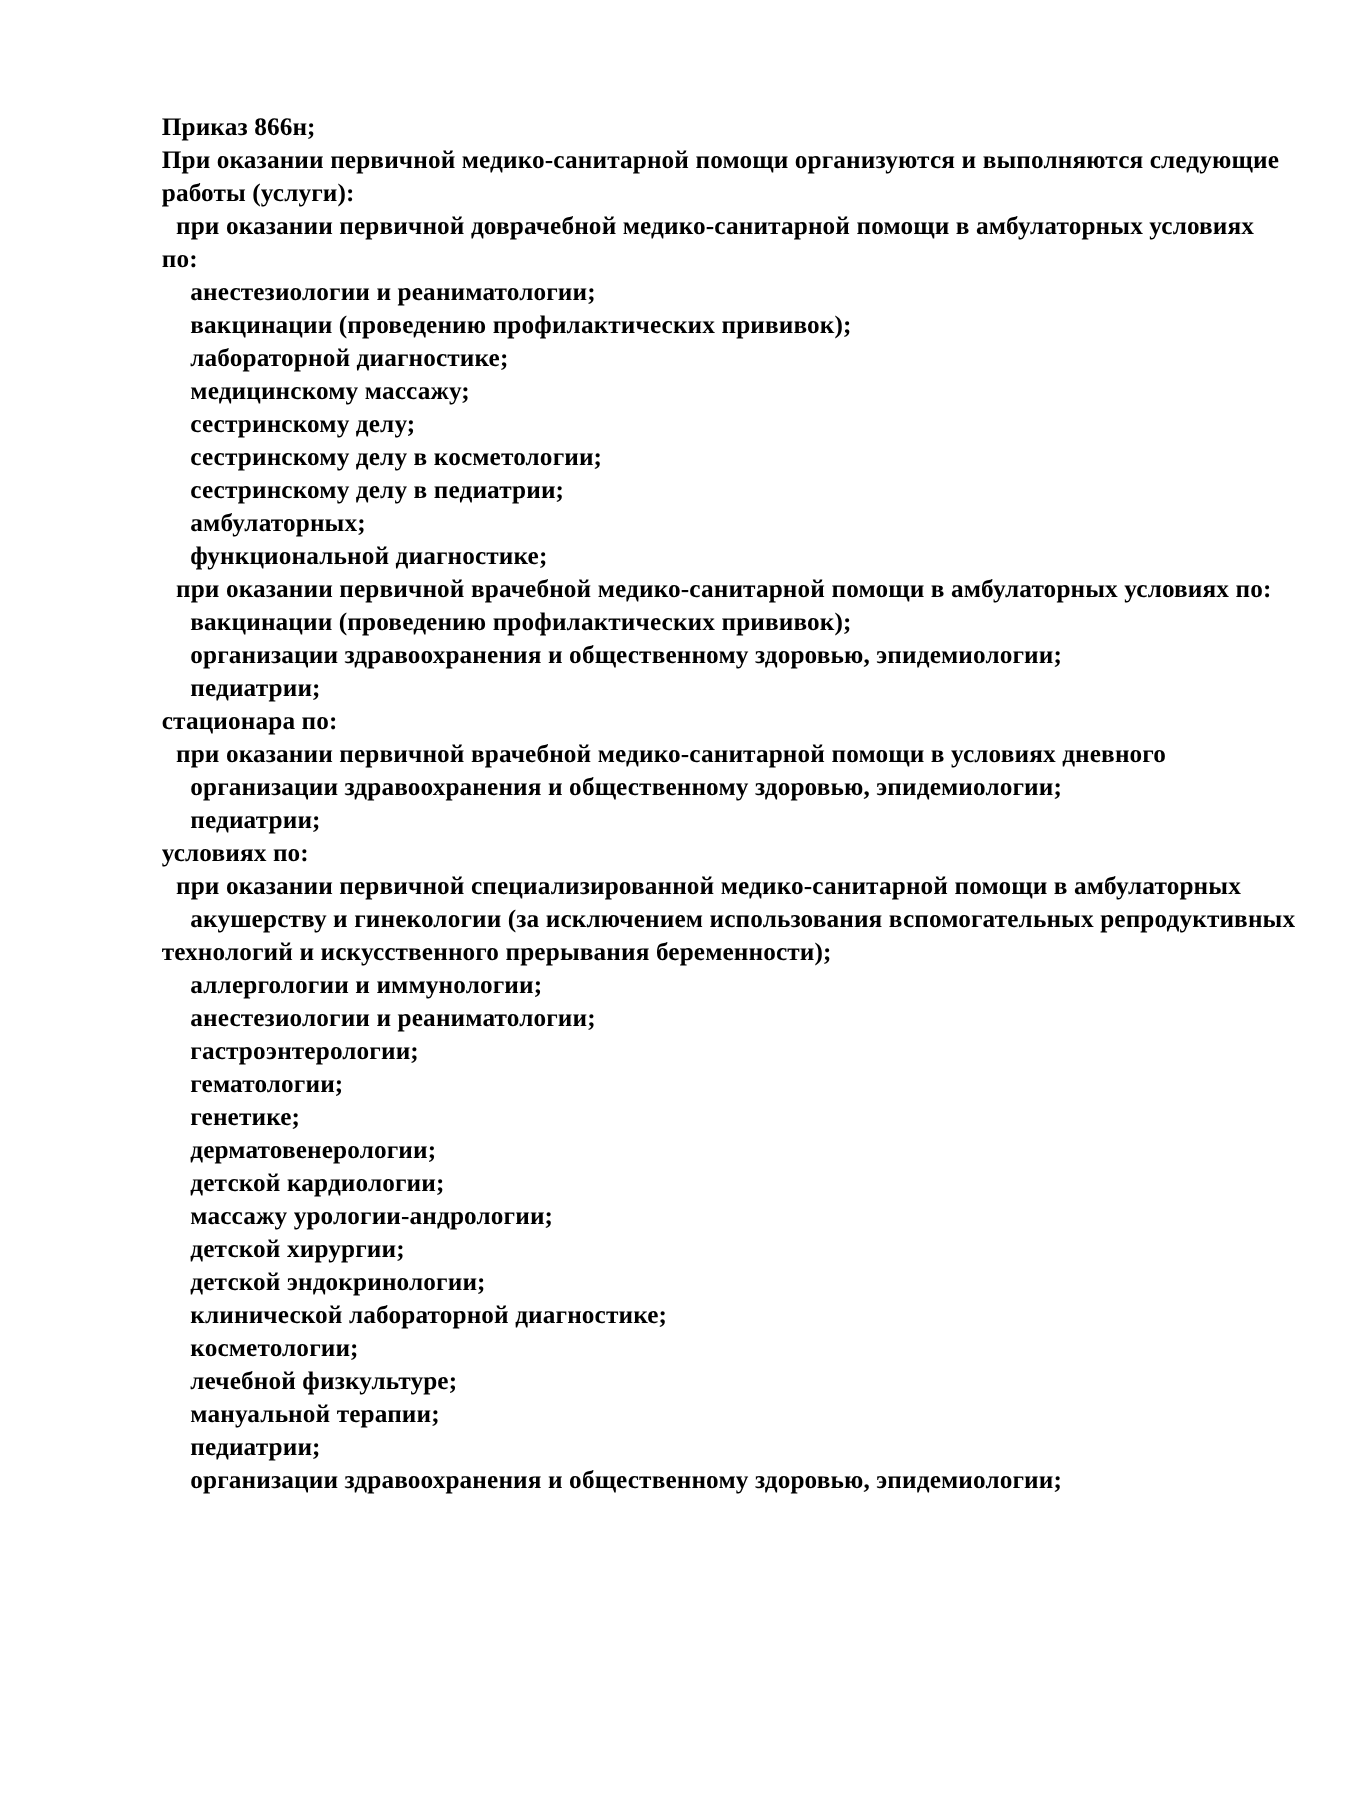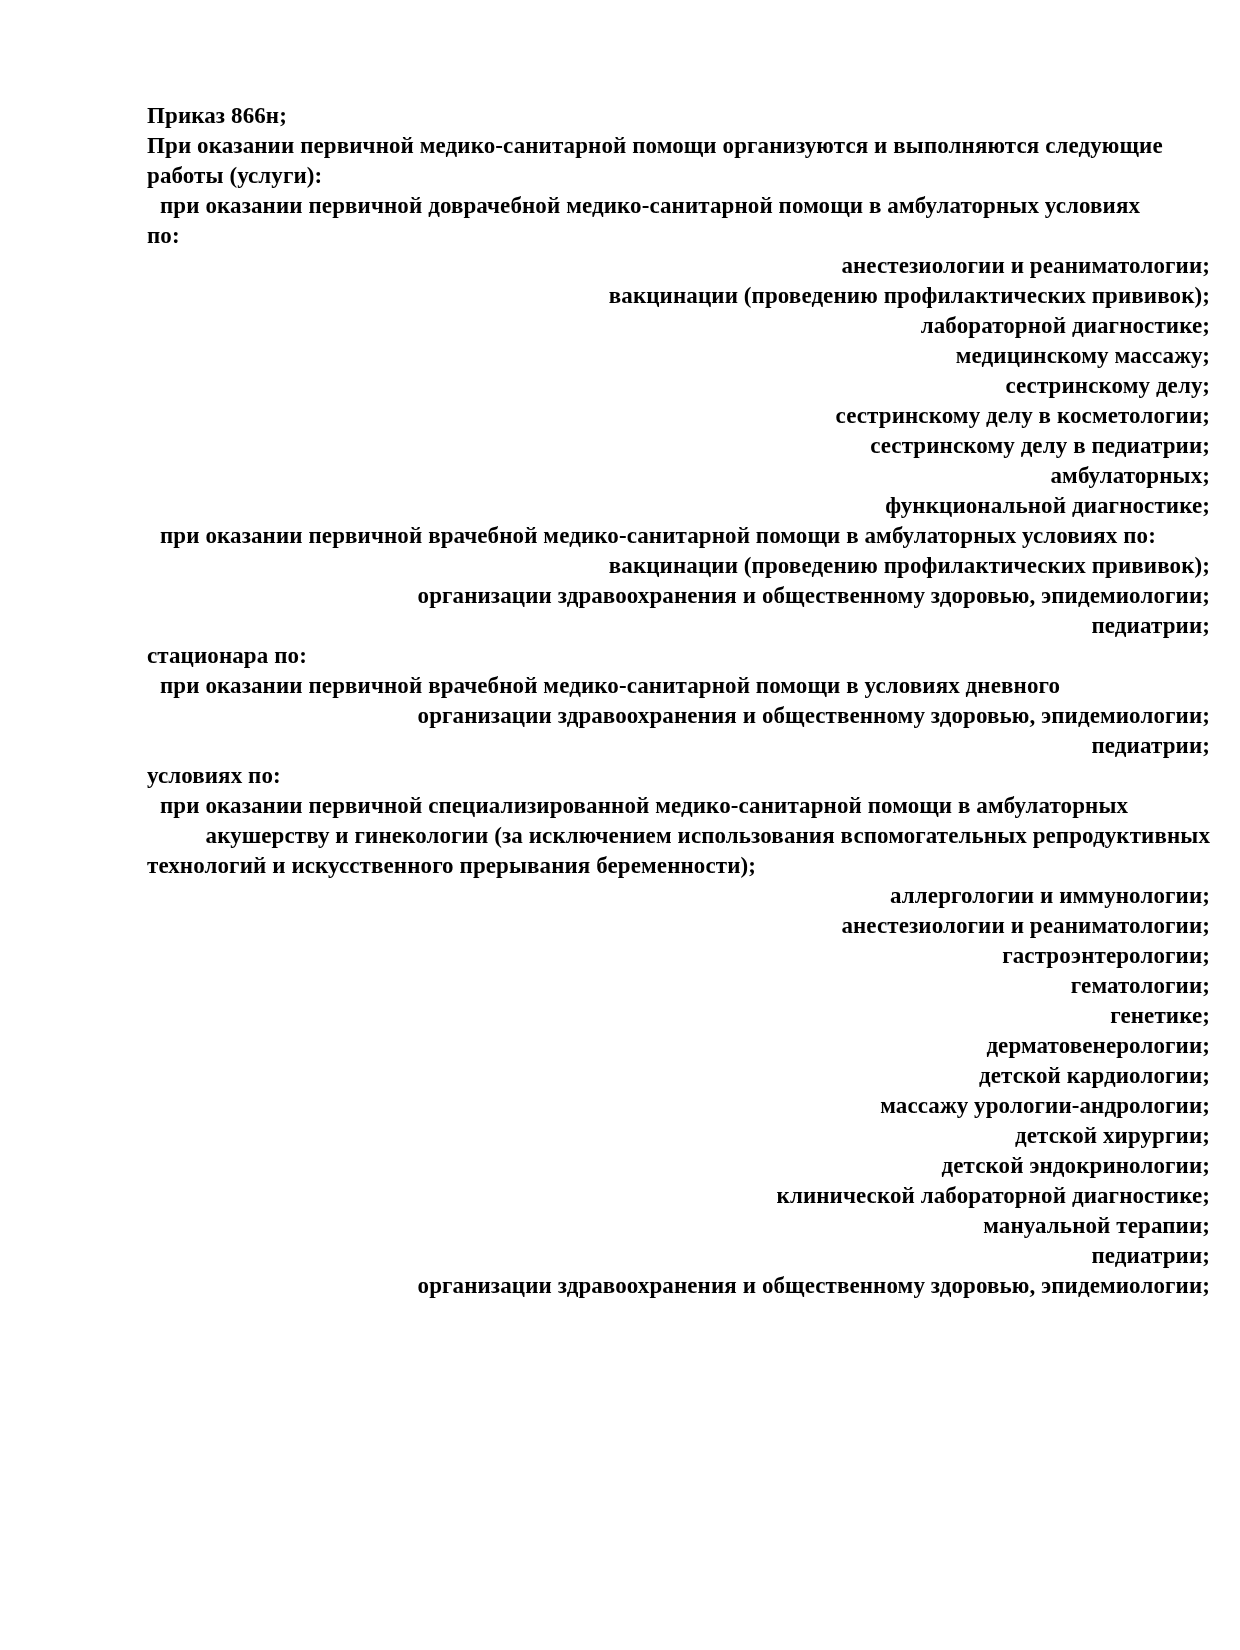--- a/index.html
+++ b/index.html
@@ -29,7 +29,7 @@
   }
   .indent-0 { text-indent: 0; }
   .indent-1 { text-indent: 13px; }
-  .indent-2 { text-indent: 26px; text-align: right; }
+  .indent-2 { text-indent: 26px; }
 </style>
 </head>
 <body>

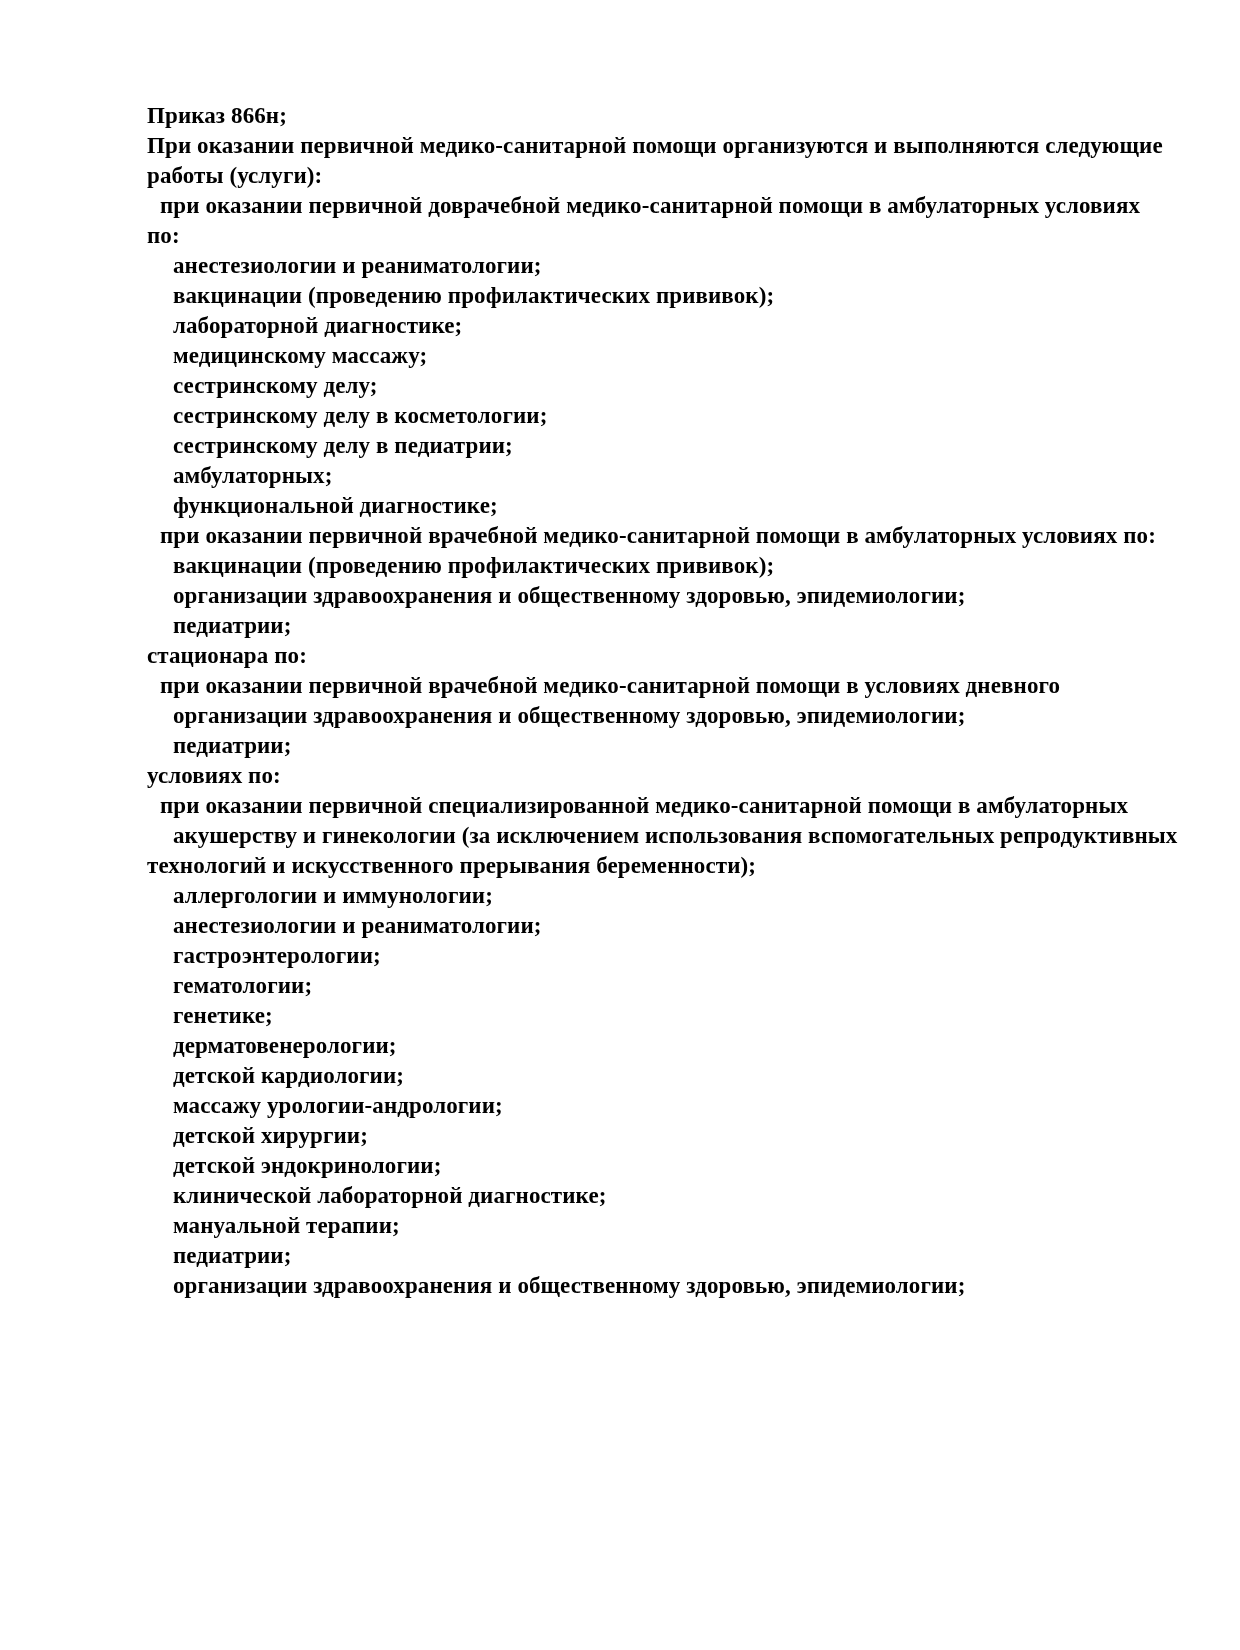--- a/index.html
+++ b/index.html
@@ -73,6 +73,7 @@
       <p class="line indent-2">детской хирургии;</p>
       <p class="line indent-2">детской эндокринологии;</p>
       <p class="line indent-2">клинической лабораторной диагностике;</p>
+      <p class="line indent-2">косметологии;</p>
       <p class="line indent-2">мануальной терапии;</p>
       <p class="line indent-2">педиатрии;</p>
       <p class="line indent-2">организации здравоохранения и общественному здоровью, эпидемиологии;</p>

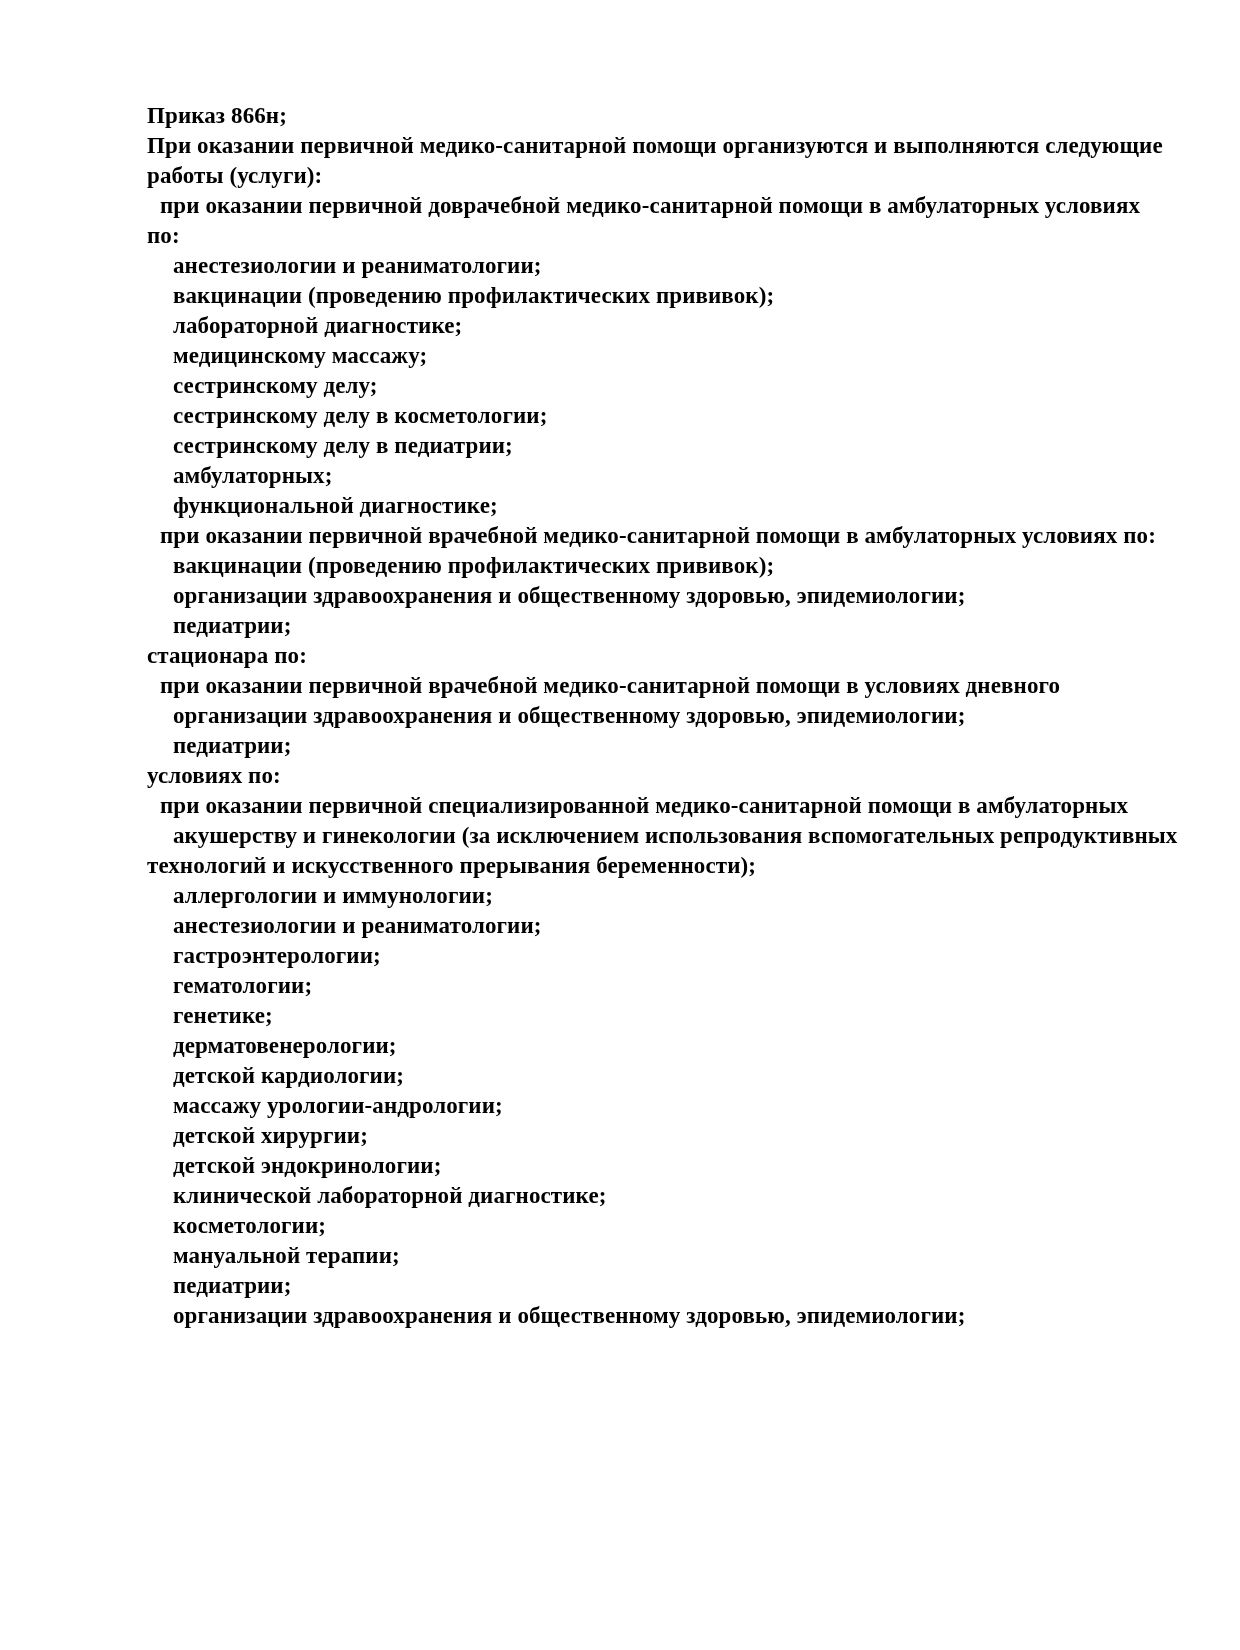--- a/index.html
+++ b/index.html
@@ -74,6 +74,7 @@
       <p class="line indent-2">детской эндокринологии;</p>
       <p class="line indent-2">клинической лабораторной диагностике;</p>
       <p class="line indent-2">косметологии;</p>
+      <p class="line indent-2">лечебной физкультуре;</p>
       <p class="line indent-2">мануальной терапии;</p>
       <p class="line indent-2">педиатрии;</p>
       <p class="line indent-2">организации здравоохранения и общественному здоровью, эпидемиологии;</p>

